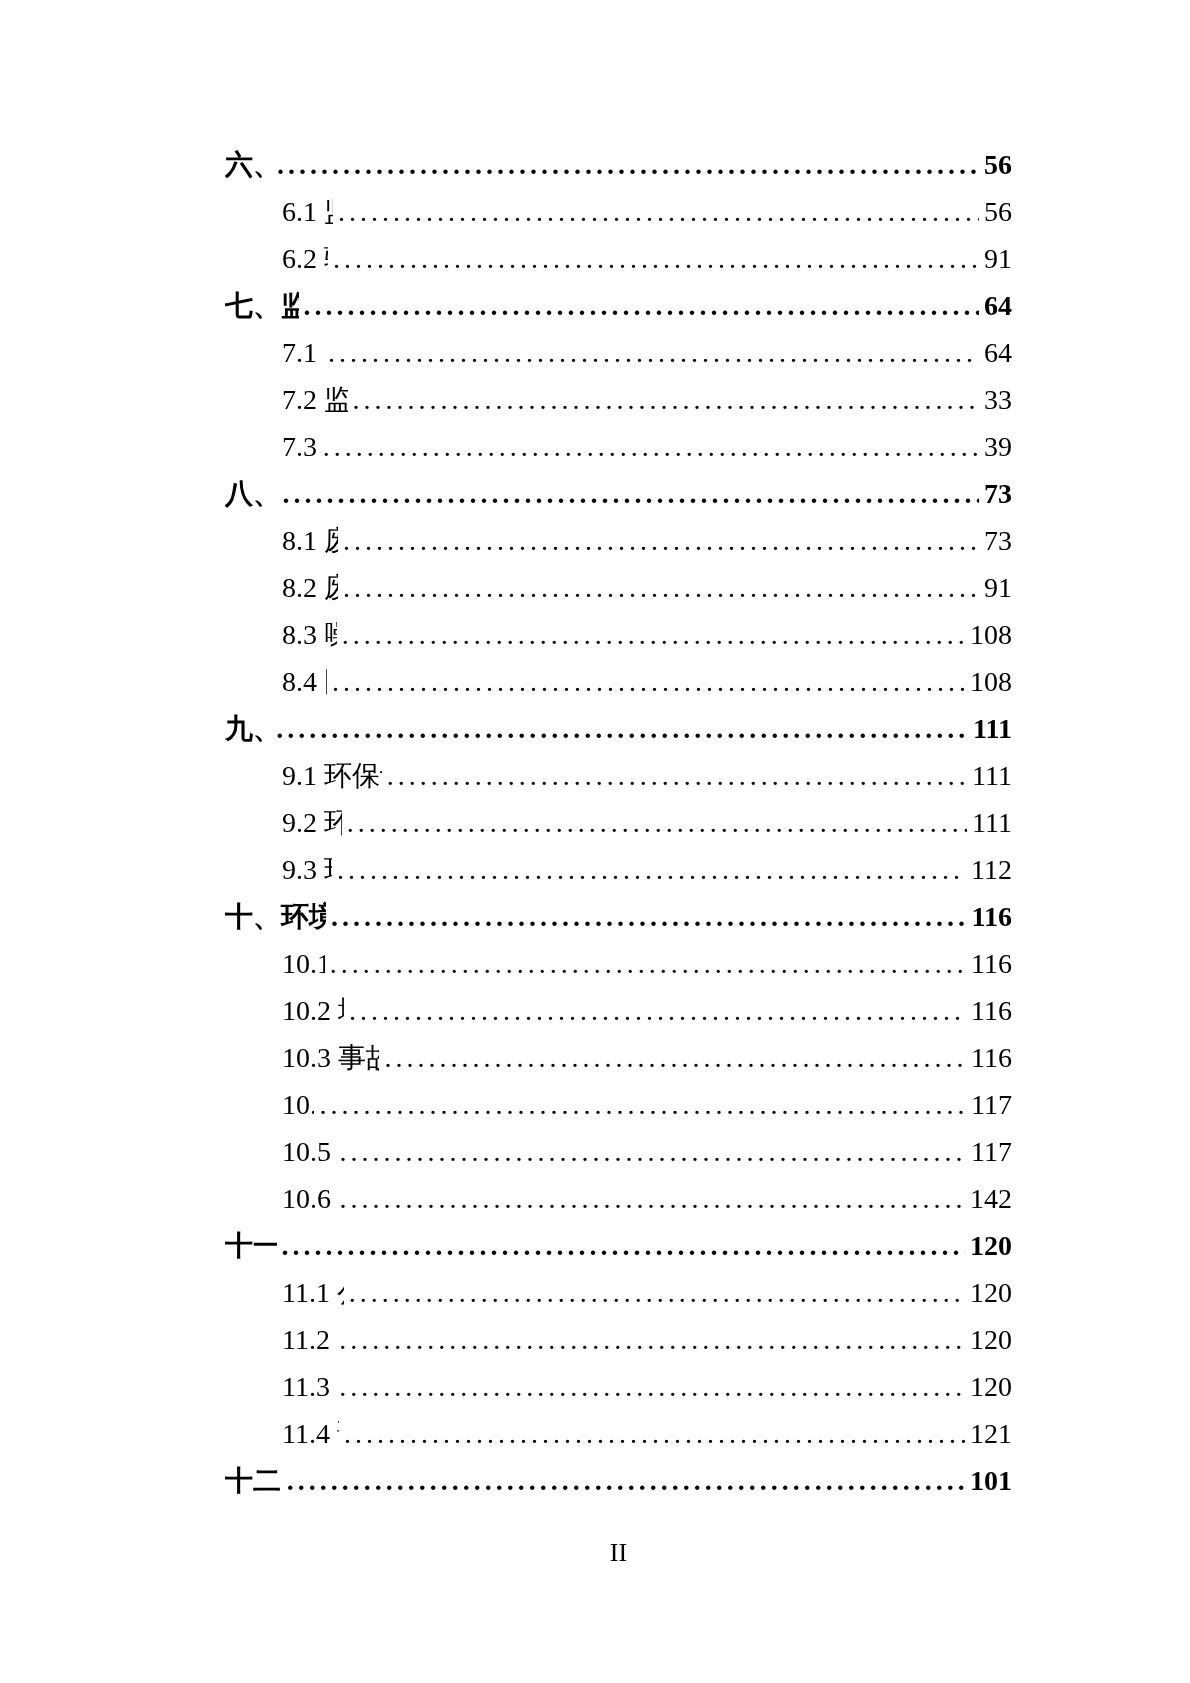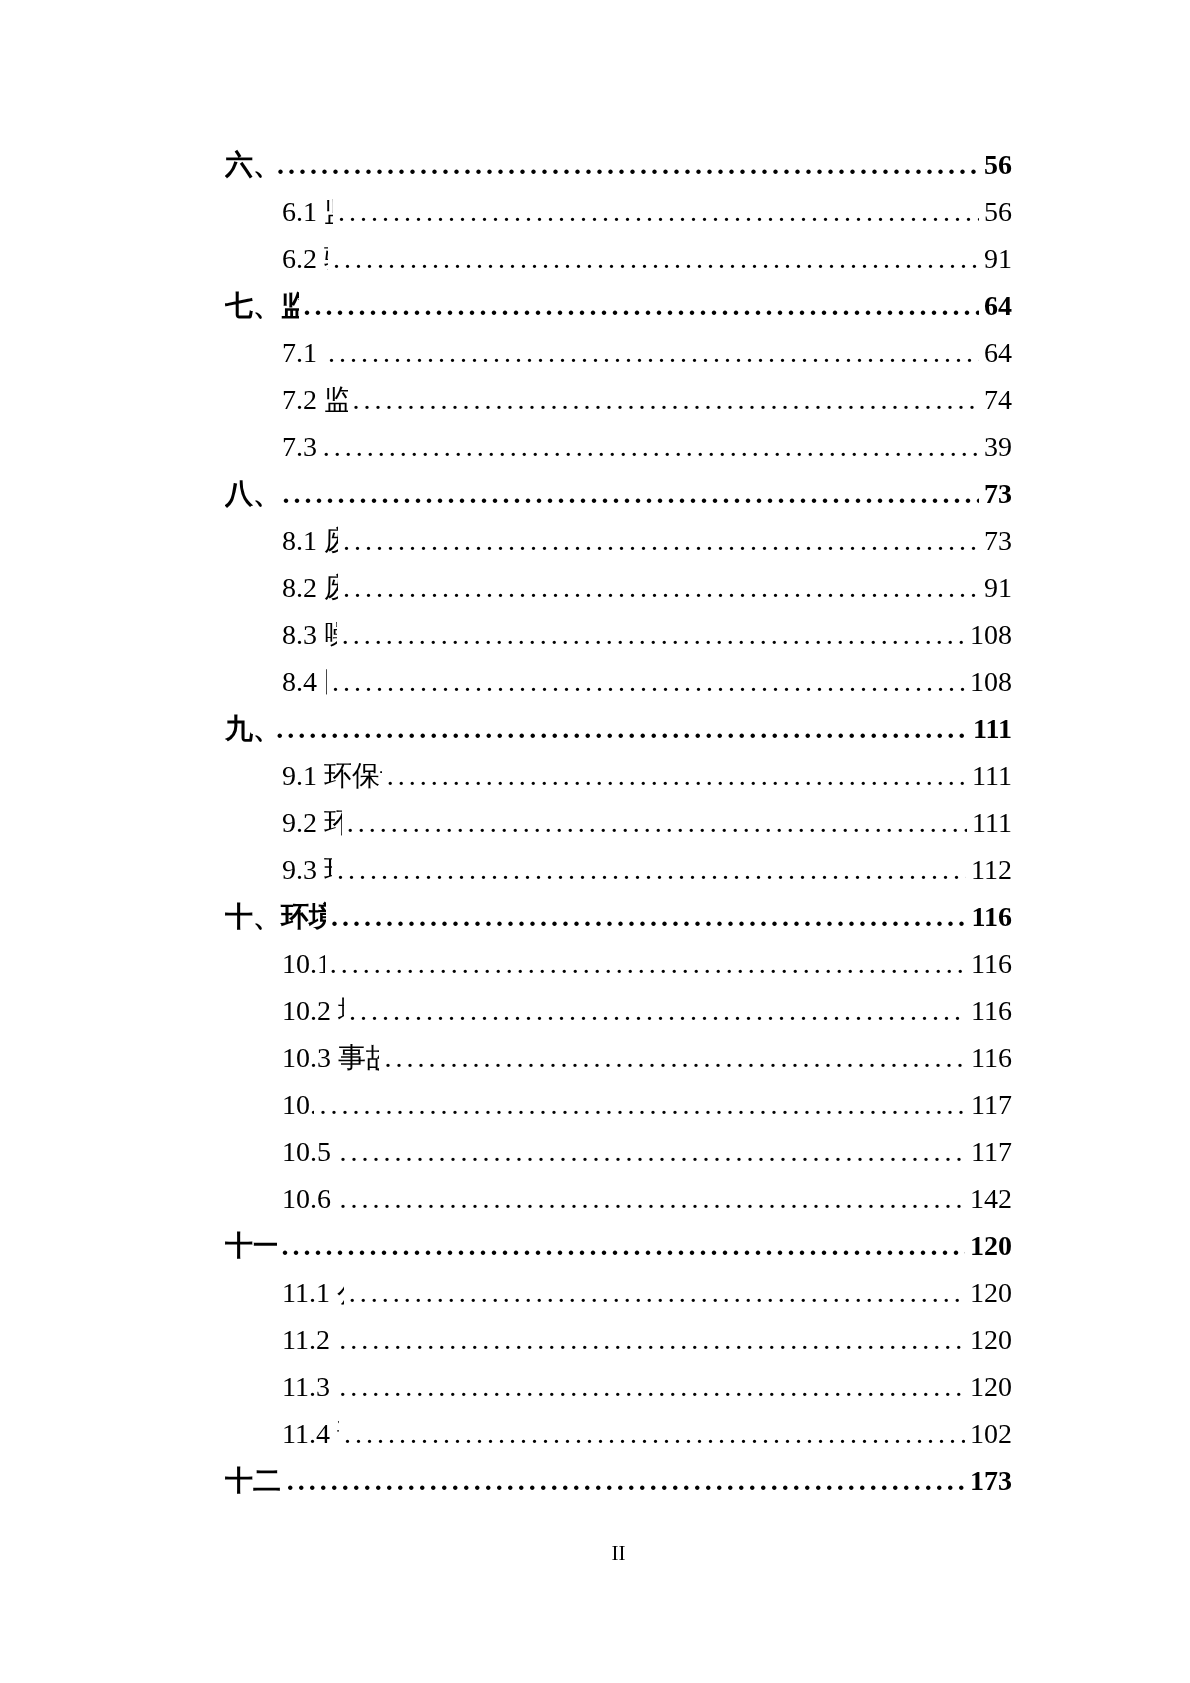--- a/index.html
+++ b/index.html
@@ -107,7 +107,7 @@
       <div class="toc-row lvl2">
     <span class="label">7.2 监测质量控制和质量保证</span>
     <span class="dots"></span>
-    <span class="pg">74</span>
+    <span class="pg">33</span>
   </div>
       <div class="toc-row lvl2">
     <span class="label">7.3 人员及仪器</span>

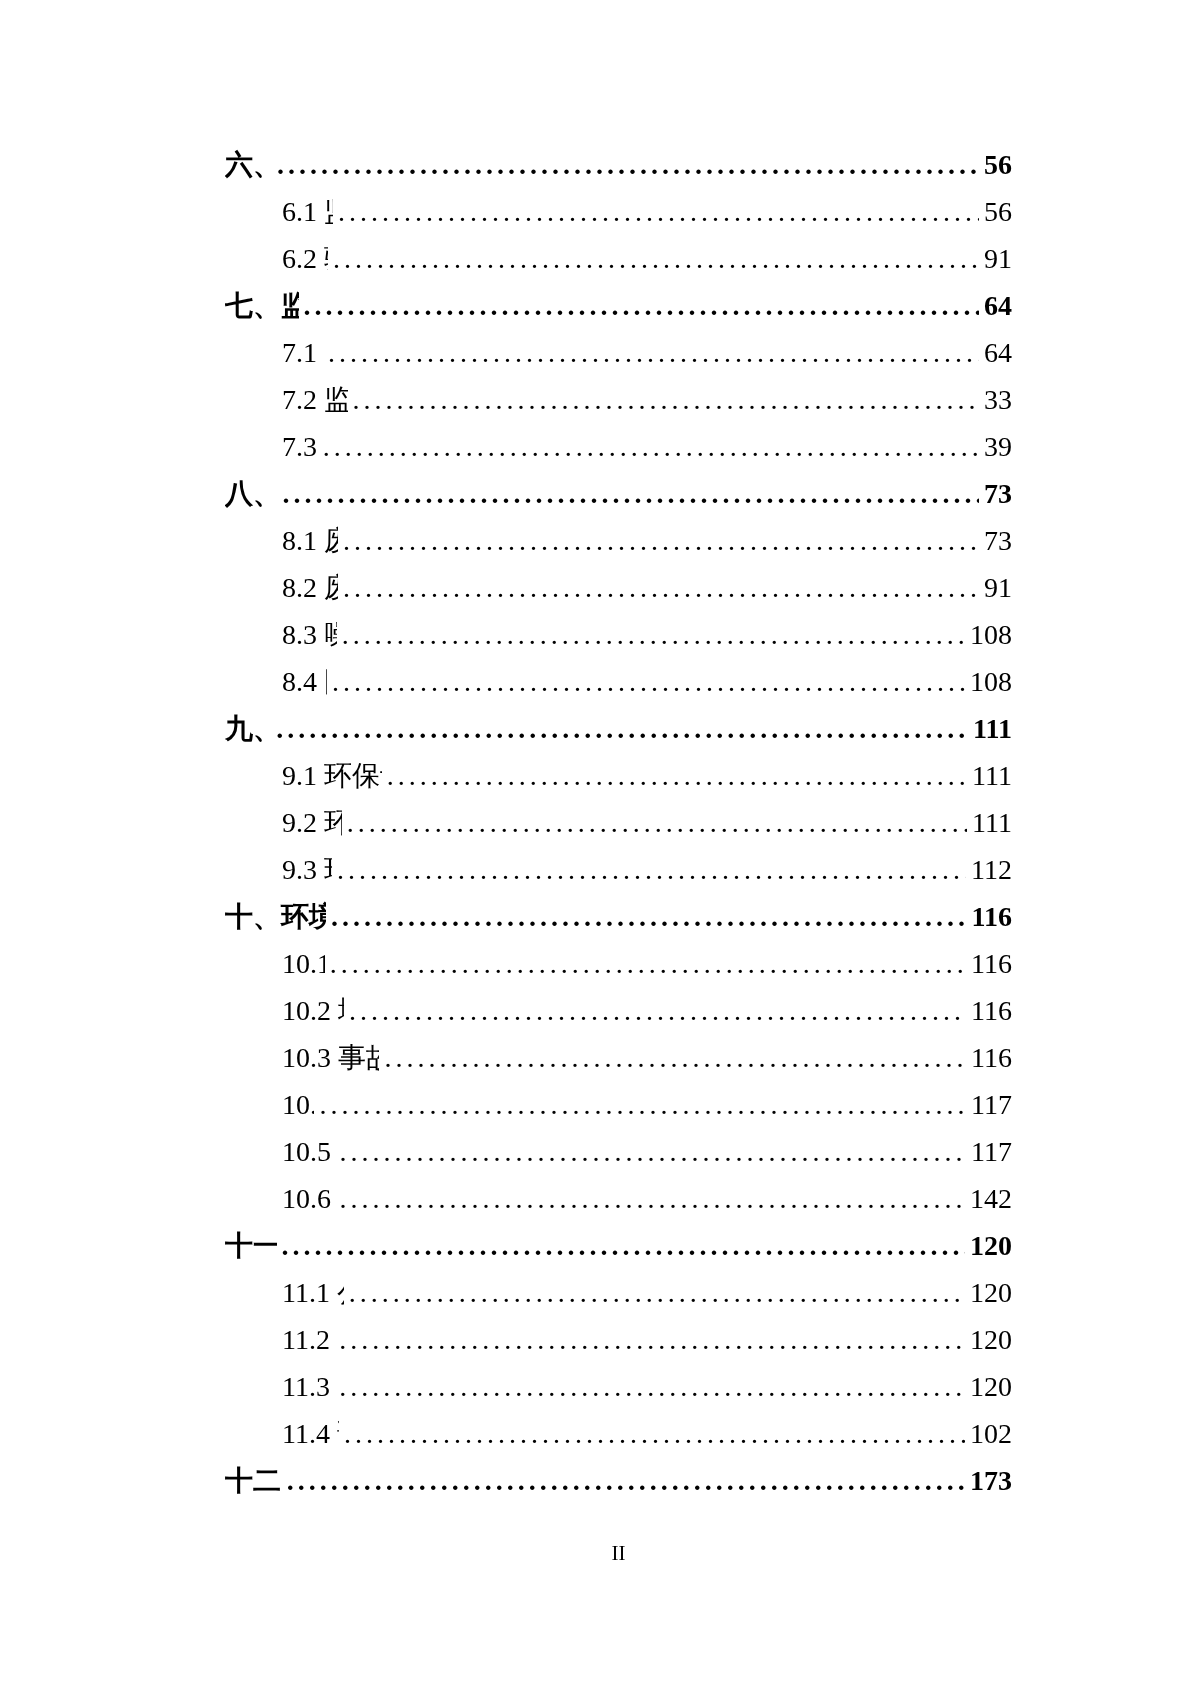--- a/index.html
+++ b/index.html
@@ -217,7 +217,7 @@
       <div class="toc-row lvl2">
     <span class="label">11.4 调查结果统计与分析</span>
     <span class="dots"></span>
-    <span class="pg">102</span>
+    <span class="pg">121</span>
   </div>
       <div class="toc-row lvl1">
     <span class="label">十二、验收结论与建议</span>

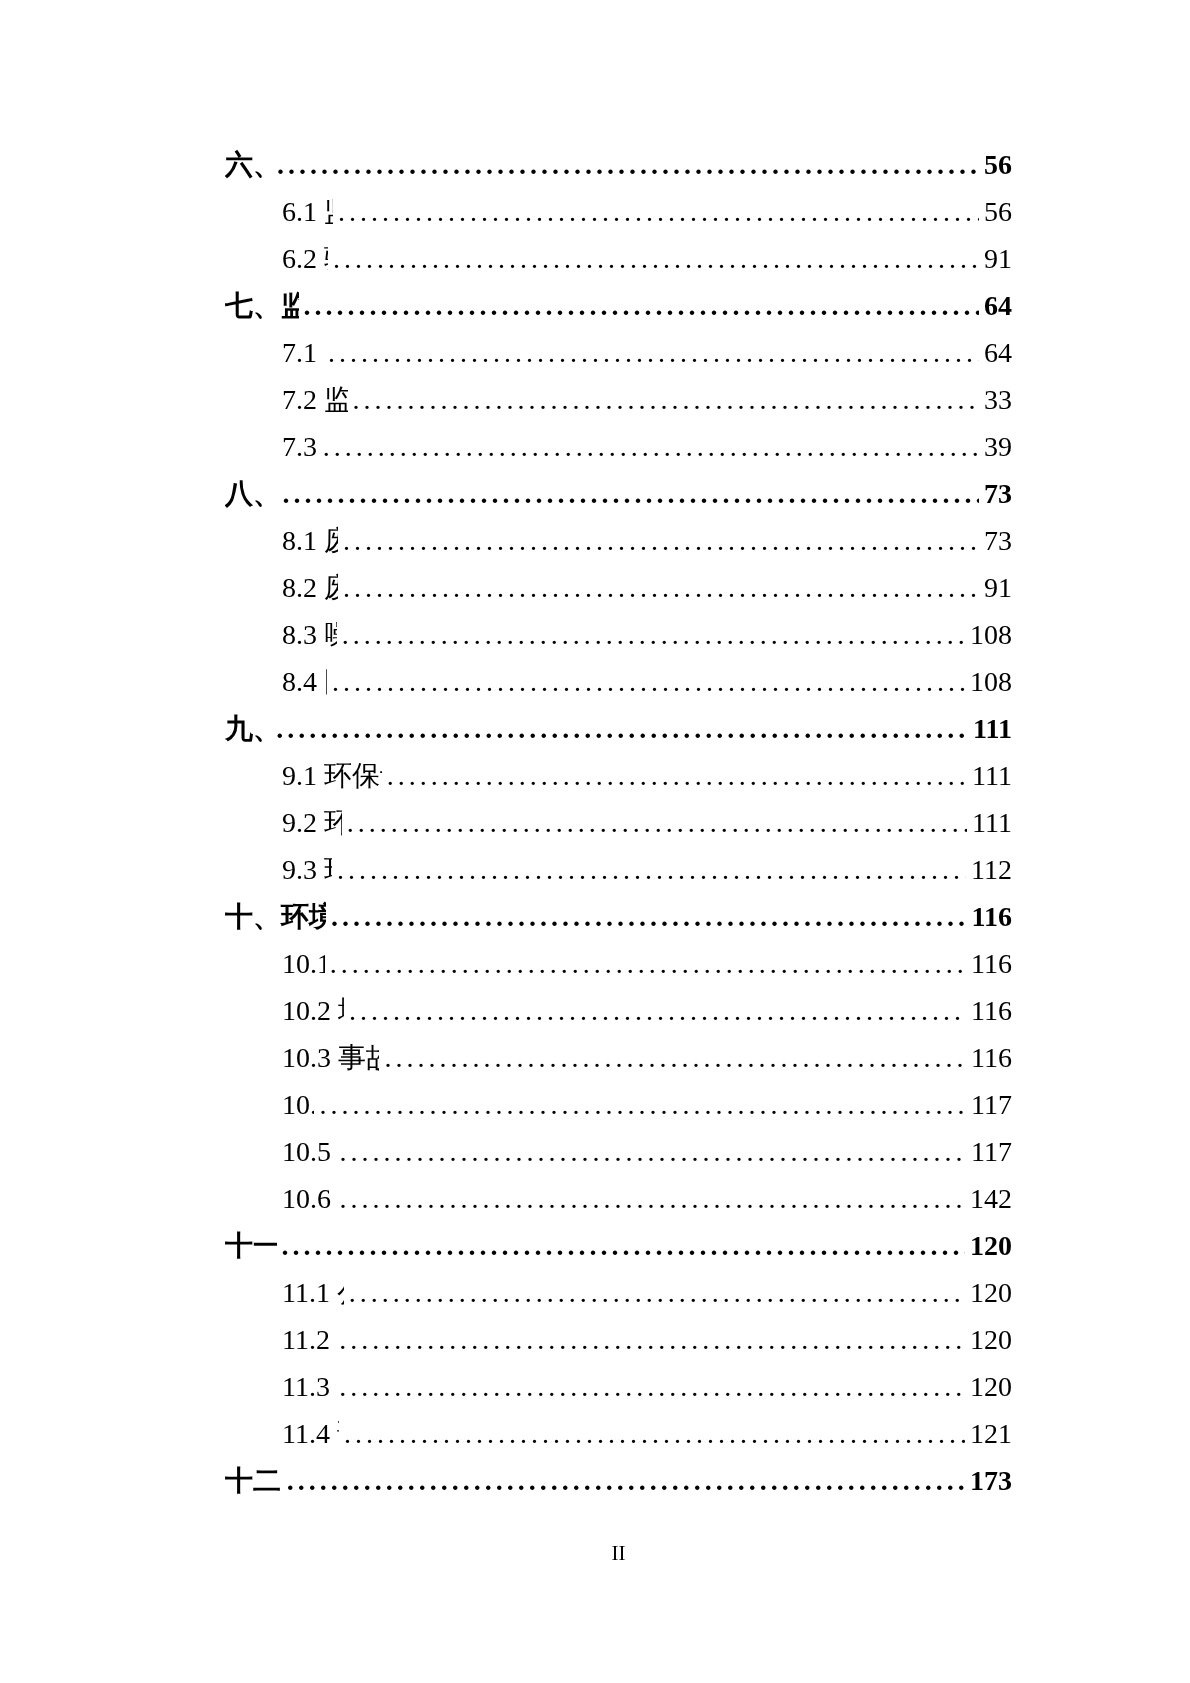--- a/index.html
+++ b/index.html
@@ -222,7 +222,7 @@
       <div class="toc-row lvl1">
     <span class="label">十二、验收结论与建议</span>
     <span class="dots"></span>
-    <span class="pg">173</span>
+    <span class="pg">101</span>
   </div>
     </div>
   <div class="footer">

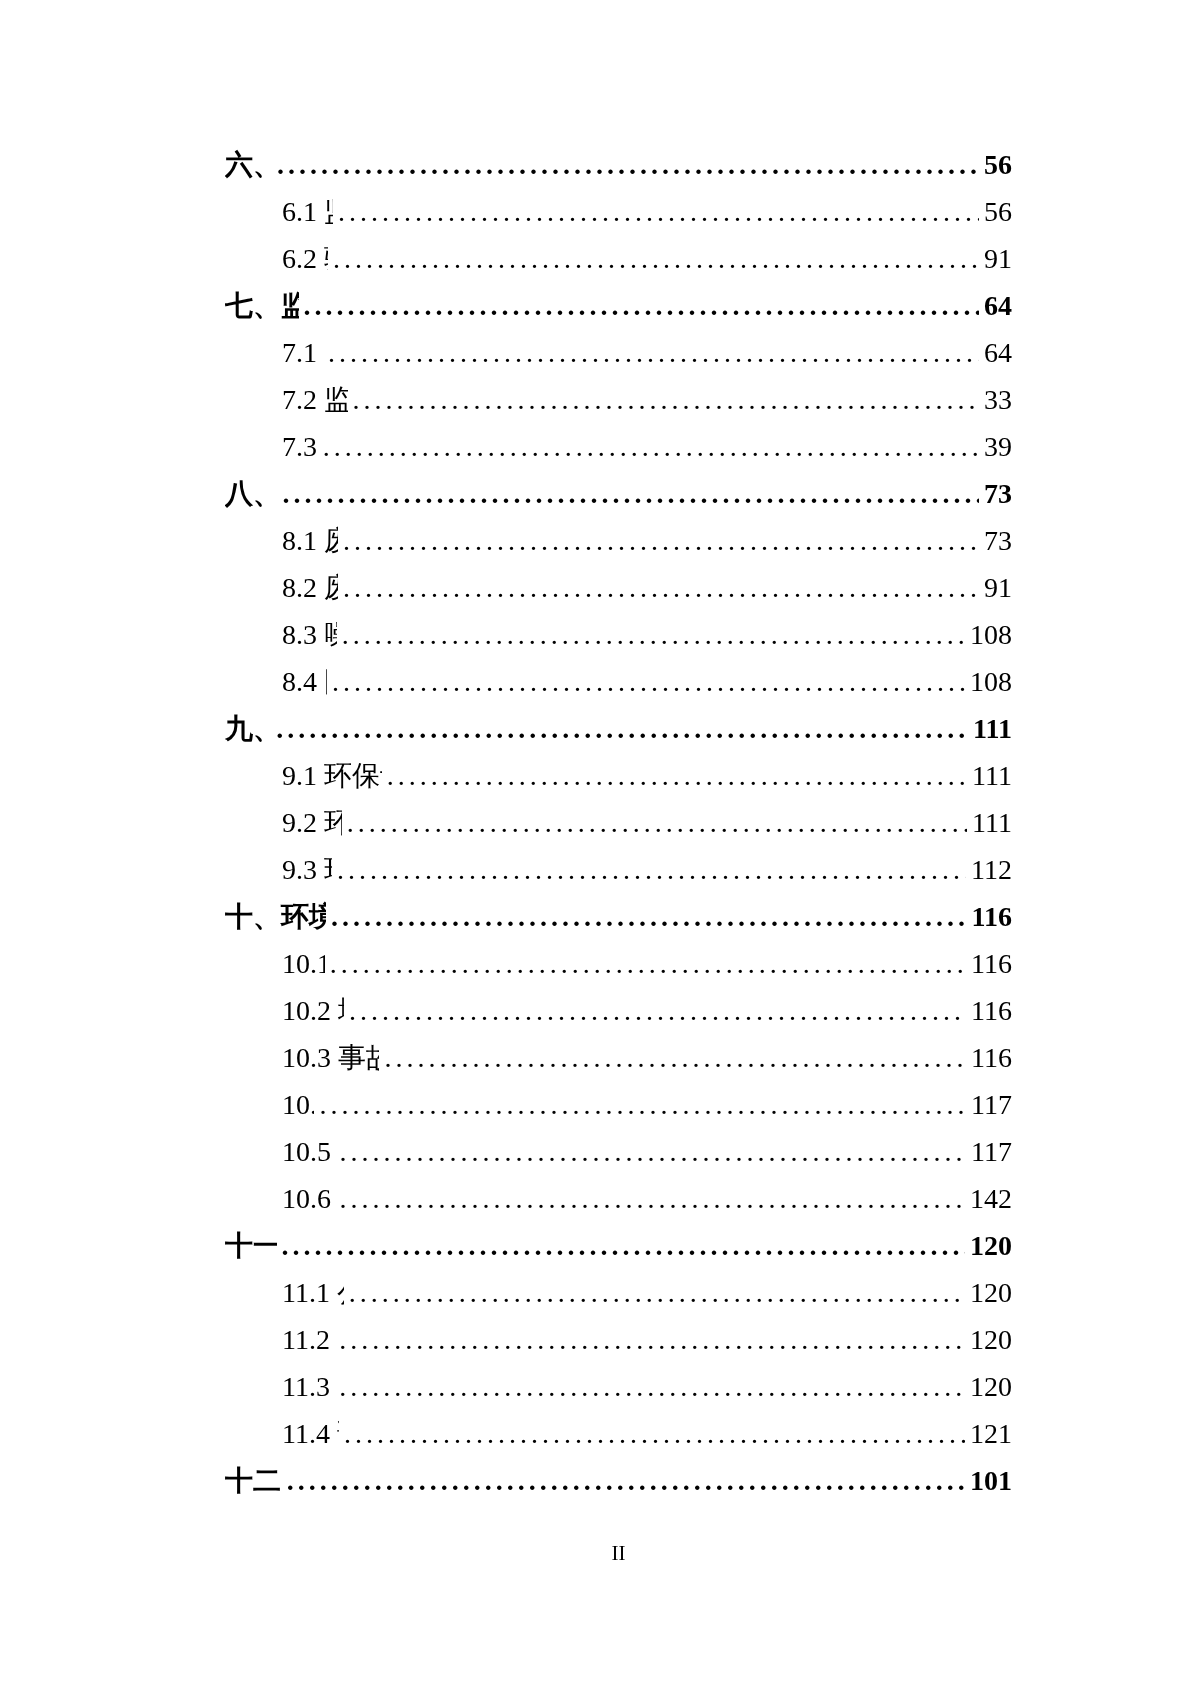--- a/index.html
+++ b/index.html
@@ -70,7 +70,7 @@
     top: 1538px;
     width: 787px;
     text-align: center;
-    font-size: 21px;
+    font-size: 26px;
     line-height: 30px;
   }
 </style>

